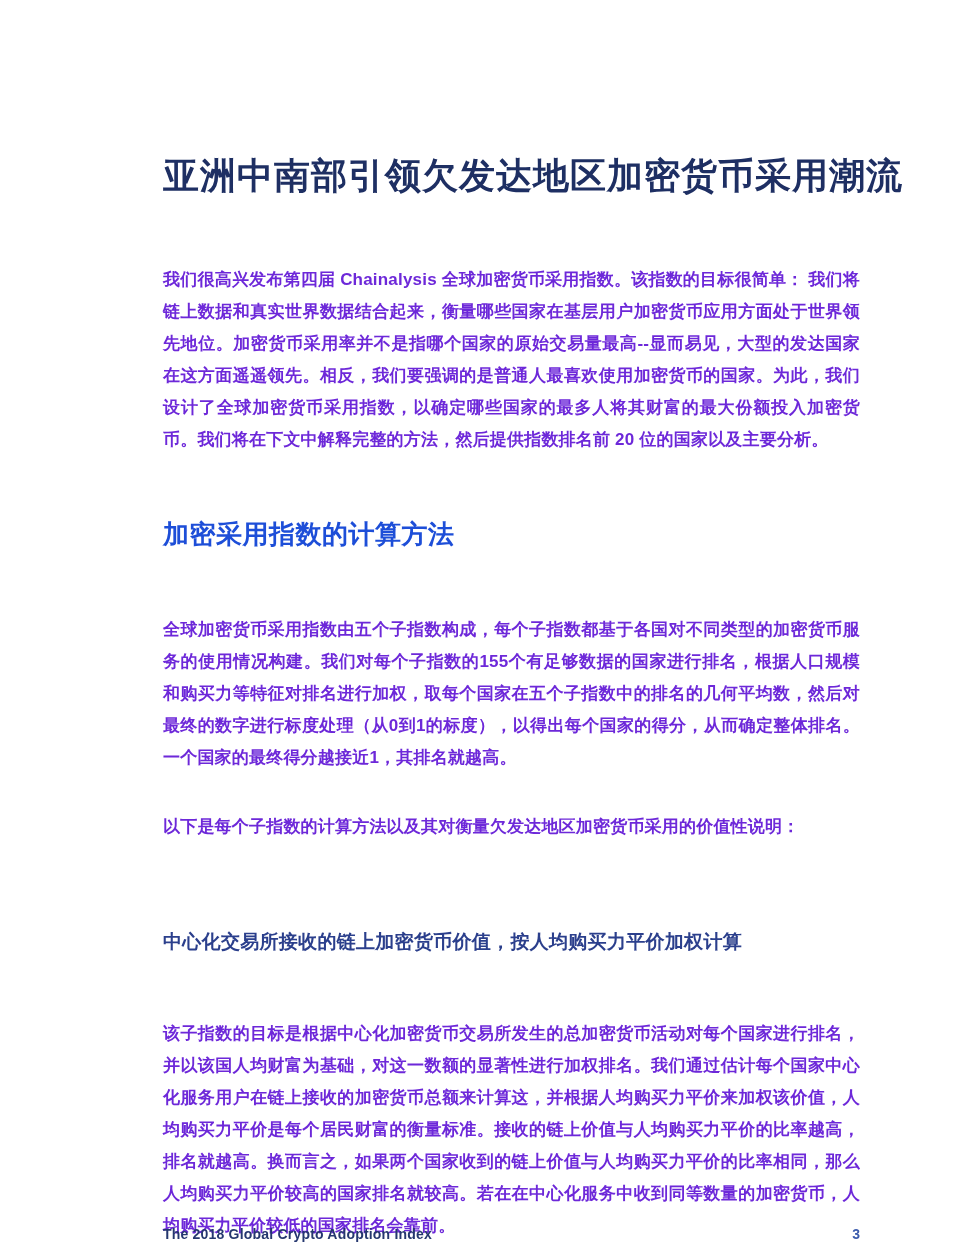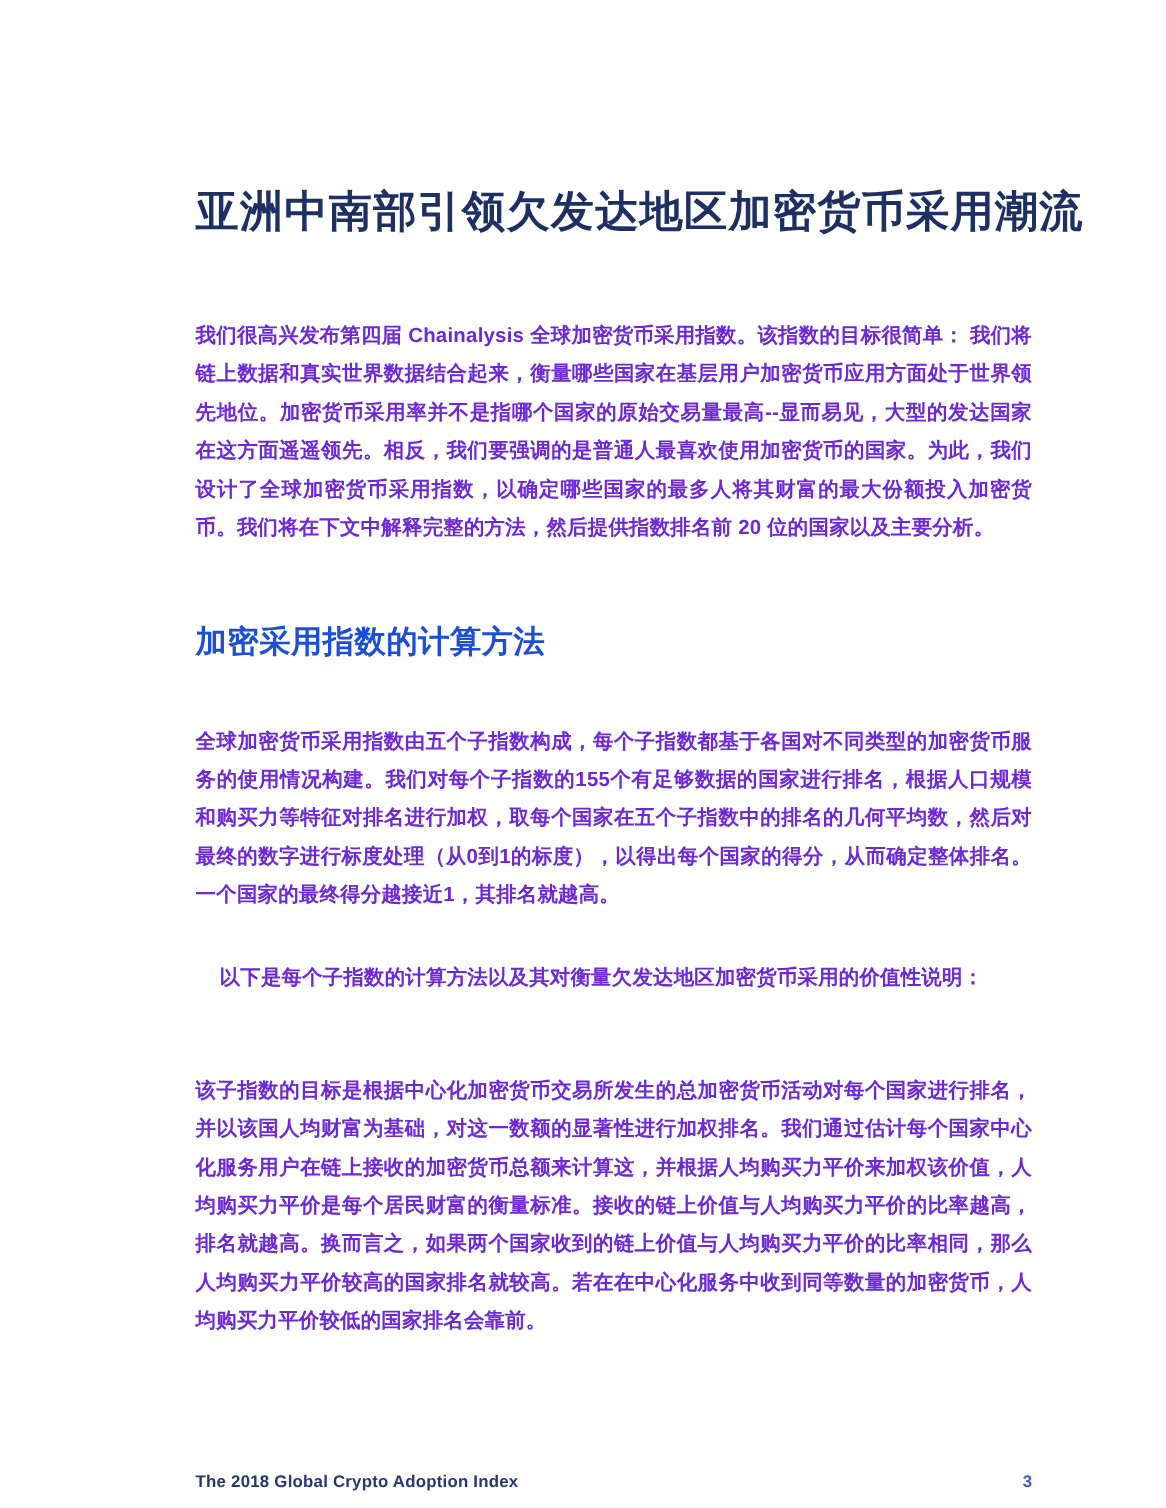--- a/index.html
+++ b/index.html
@@ -48,7 +48,7 @@
     letter-spacing: 0.5px;
   }
 
-  .para-2 { margin-top: 26px; }
+  .para-2 { margin-top: 38px; }
   .para-3 { margin-top: 10px; }
   .para-4 { margin-top: 13px; margin-left: 20px; }
 

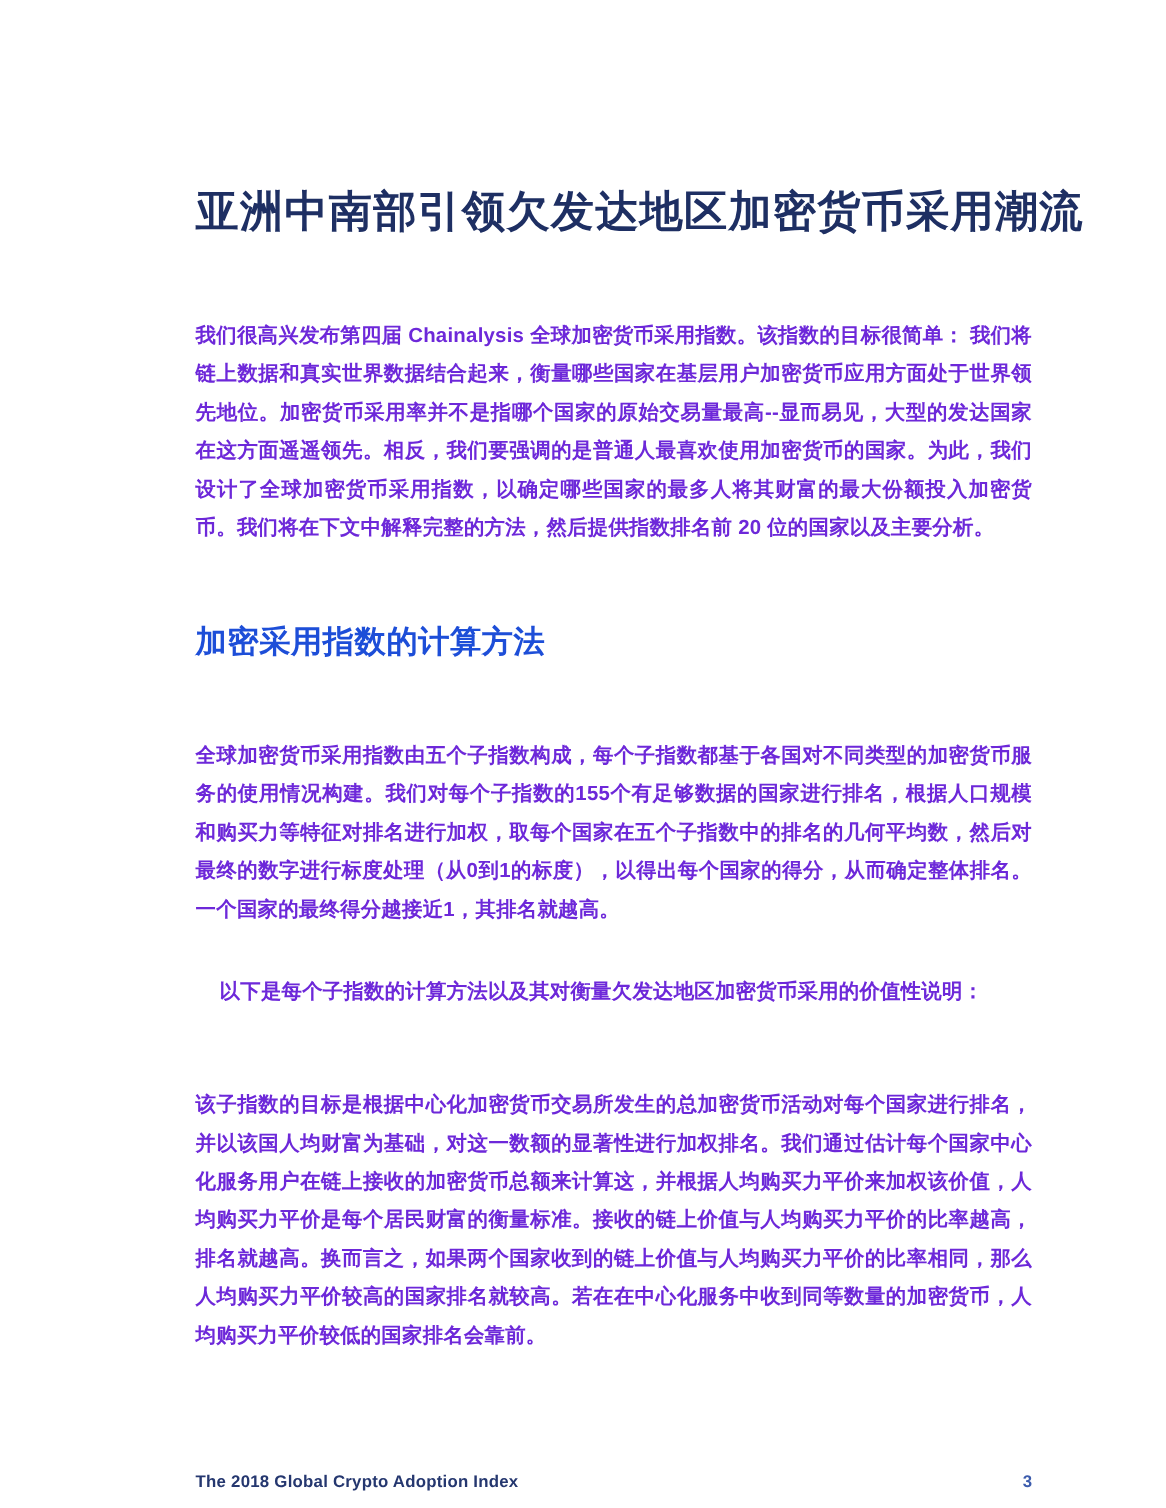--- a/index.html
+++ b/index.html
@@ -50,7 +50,7 @@
 
   .para-2 { margin-top: 38px; }
   .para-3 { margin-top: 10px; }
-  .para-4 { margin-top: 13px; margin-left: 20px; }
+  .para-4 { margin-top: 13px; }
 
   .subsection-heading {
     margin-top: 61px;

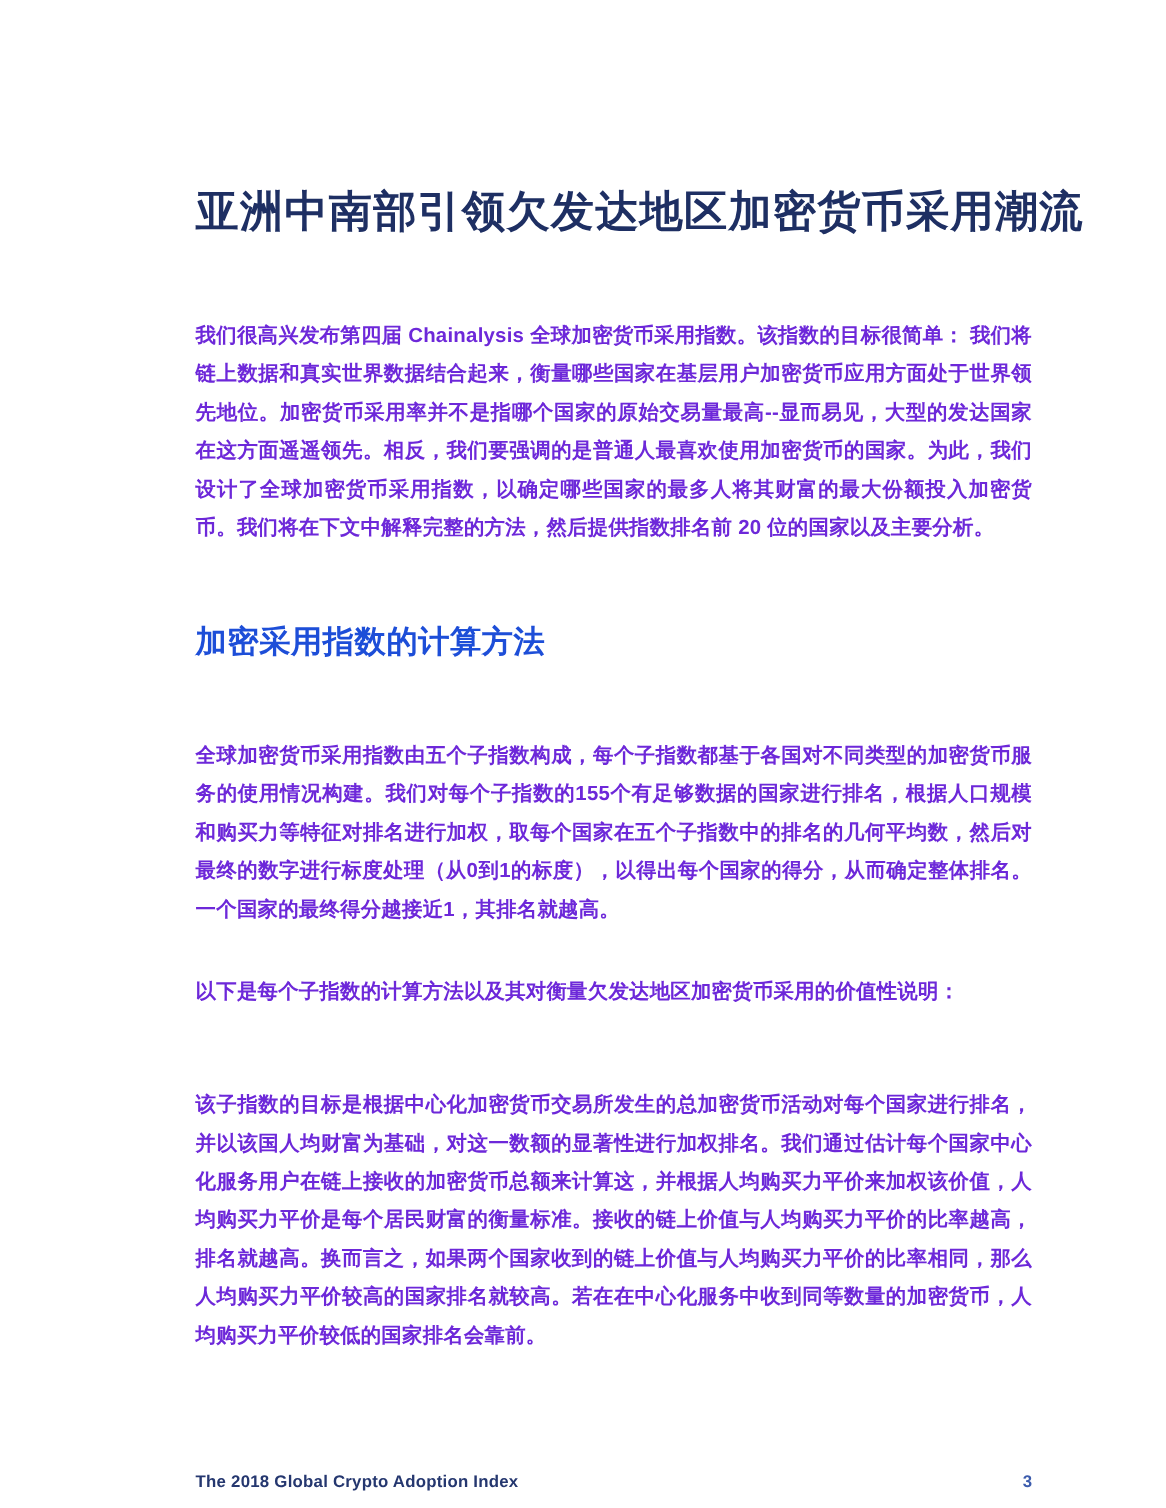--- a/index.html
+++ b/index.html
@@ -103,6 +103,7 @@
 
     <p class="body para-4">以下是每个子指数的计算方法以及其对衡量欠发达地区加密货币采用的价值性说明：</p>
 
+    <h3 class="subsection-heading">中心化交易所接收的链上加密货币价值，按人均购买力平价加权计算</h3>
 
     <p class="body para-5">该子指数的目标是根据中心化加密货币交易所发生的总加密货币活动对每个国家进行排名，并以该国人均财富为基础，对这一数额的显著性进行加权排名。我们通过估计每个国家中心化服务用户在链上接收的加密货币总额来计算这，并根据人均购买力平价来加权该价值，人均购买力平价是每个居民财富的衡量标准。接收的链上价值与人均购买力平价的比率越高，排名就越高。换而言之，如果两个国家收到的链上价值与人均购买力平价的比率相同，那么人均购买力平价较高的国家排名就较高。若在在中心化服务中收到同等数量的加密货币，人均购买力平价较低的国家排名会靠前。</p>
 

